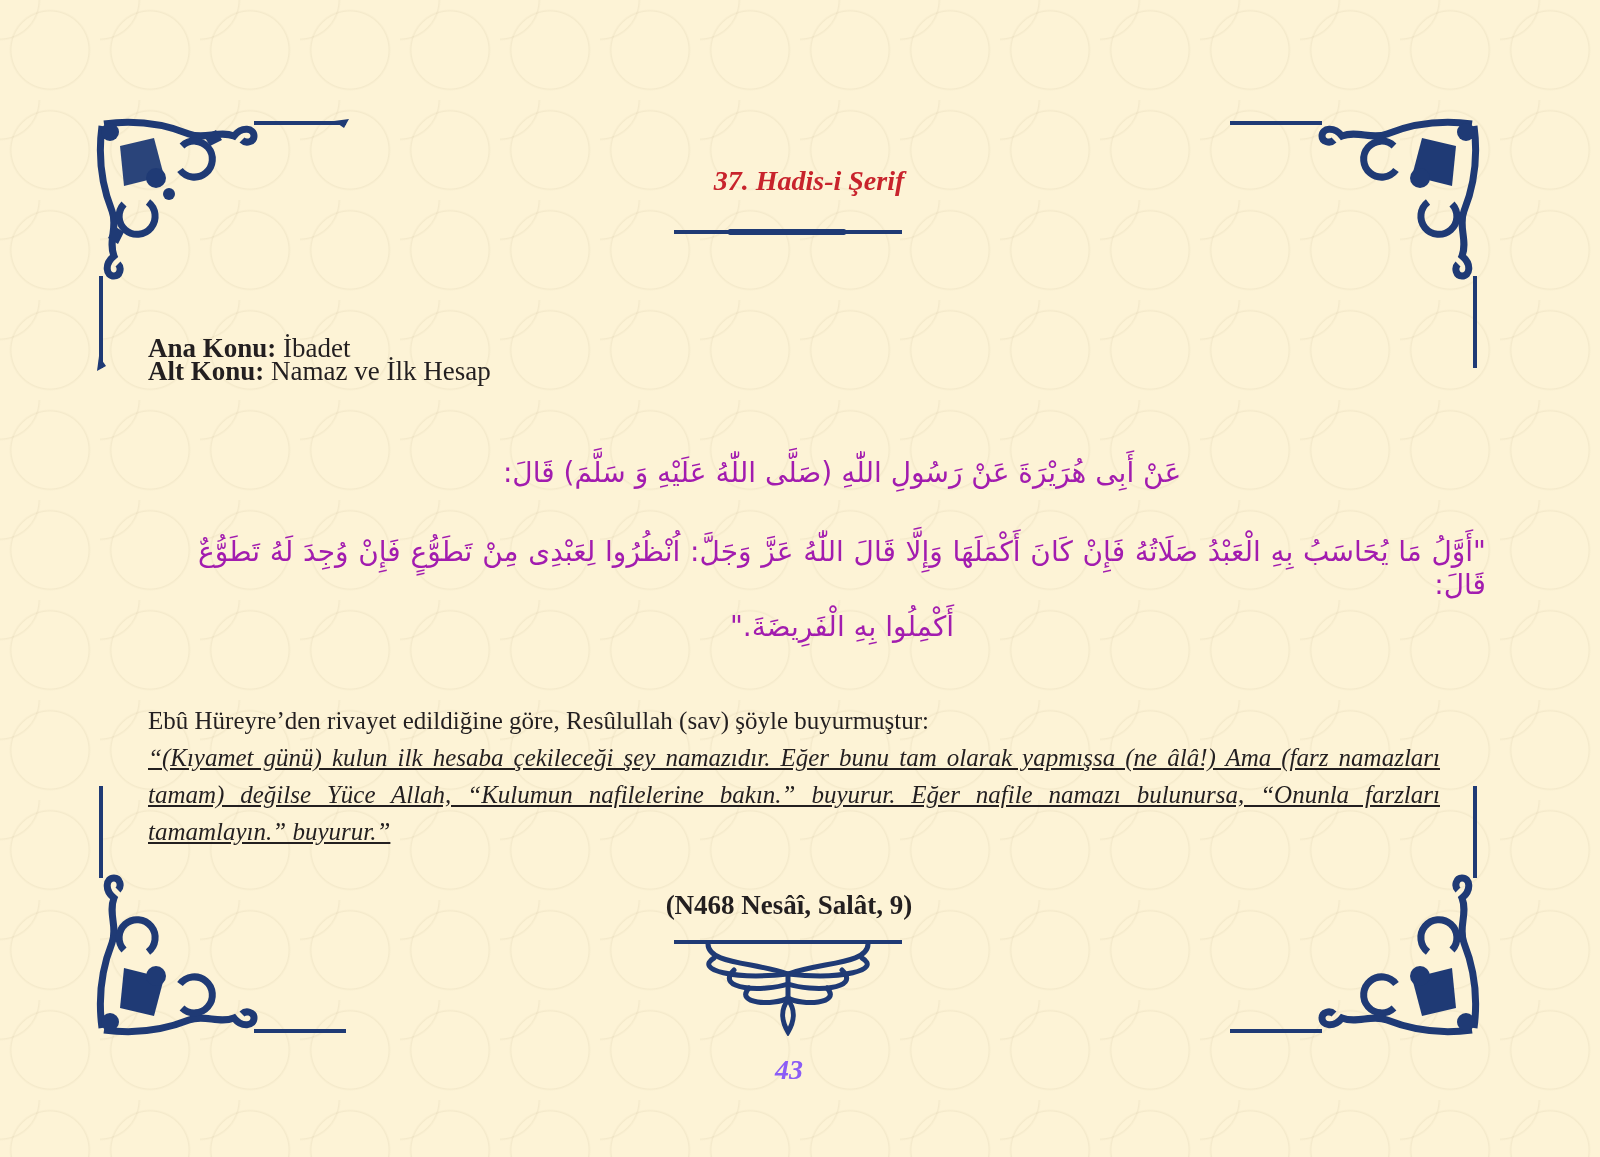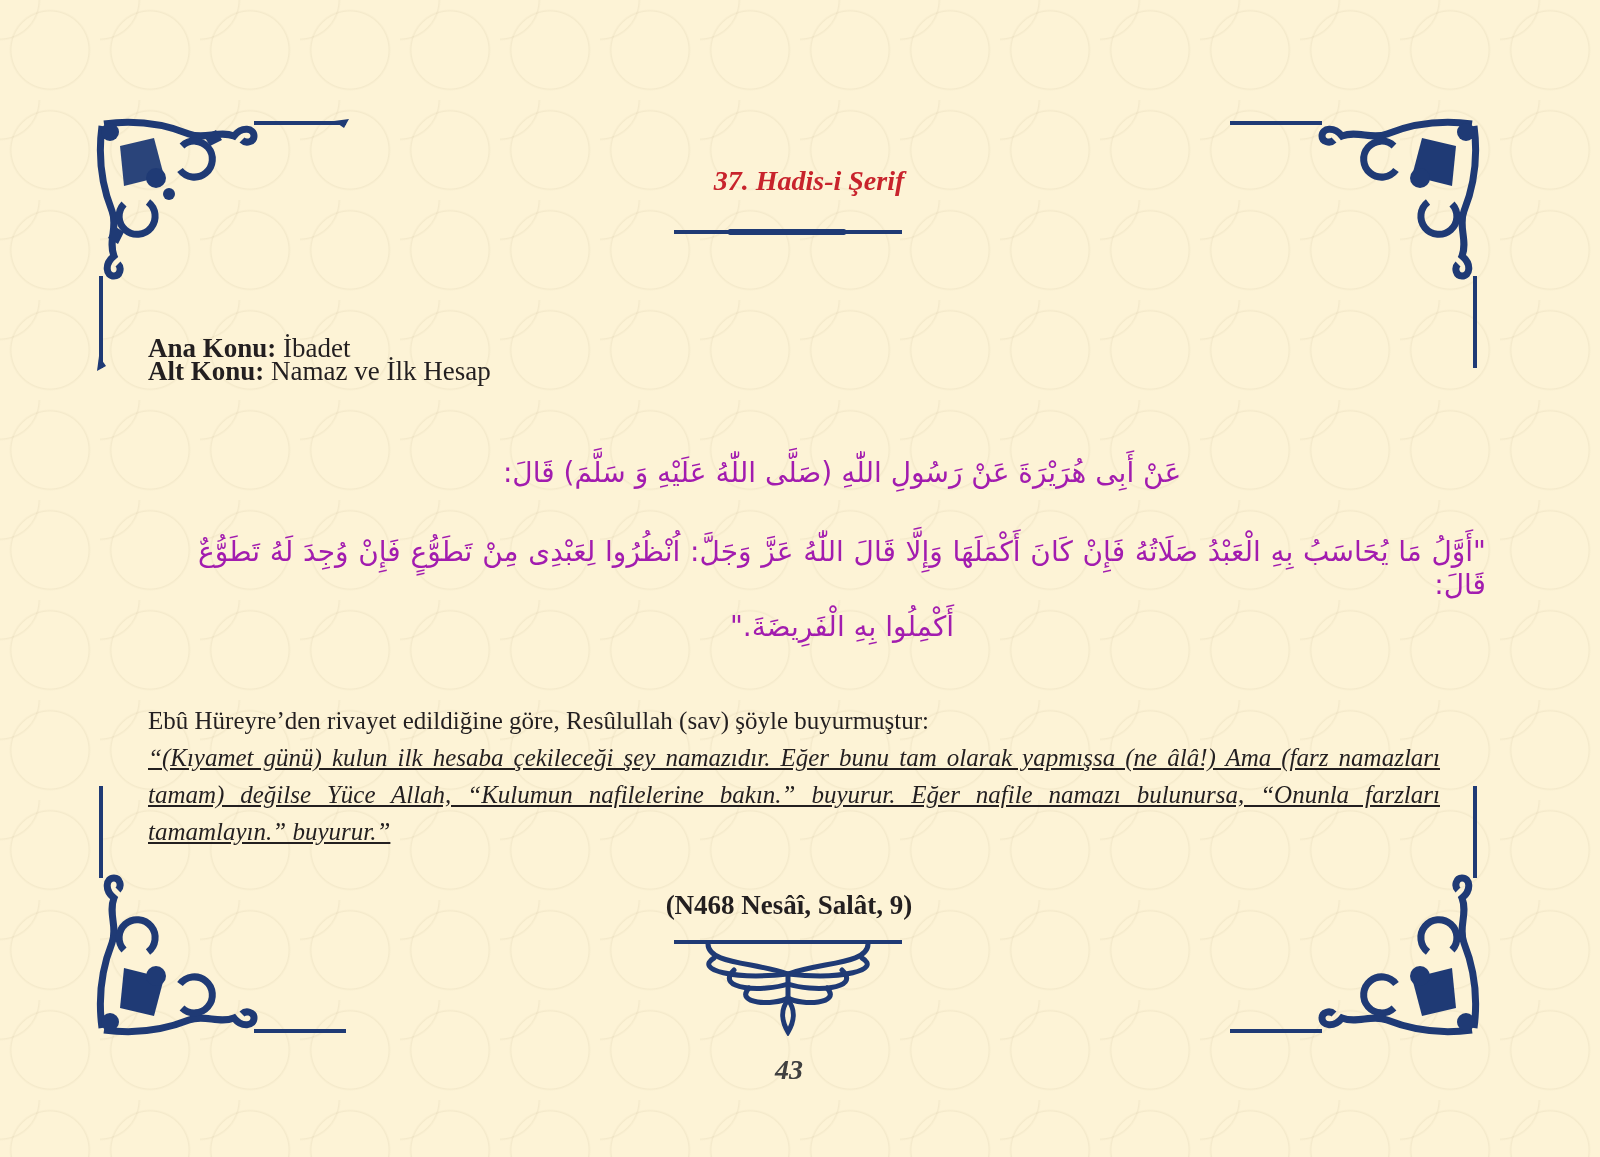--- a/index.html
+++ b/index.html
@@ -61,7 +61,7 @@
   .bottom-orn { position:absolute; left:674px; top:940px; width:228px; height:96px; }
   .page-num {
     position:absolute; left:0; width:1578px; top:1054px; text-align:center;
-    color:#404040; font-weight:bold; font-style:italic; font-size:28px;
+    color:#8b5cf6; font-weight:bold; font-style:italic; font-size:28px;
   }
 </style>
 </head>

